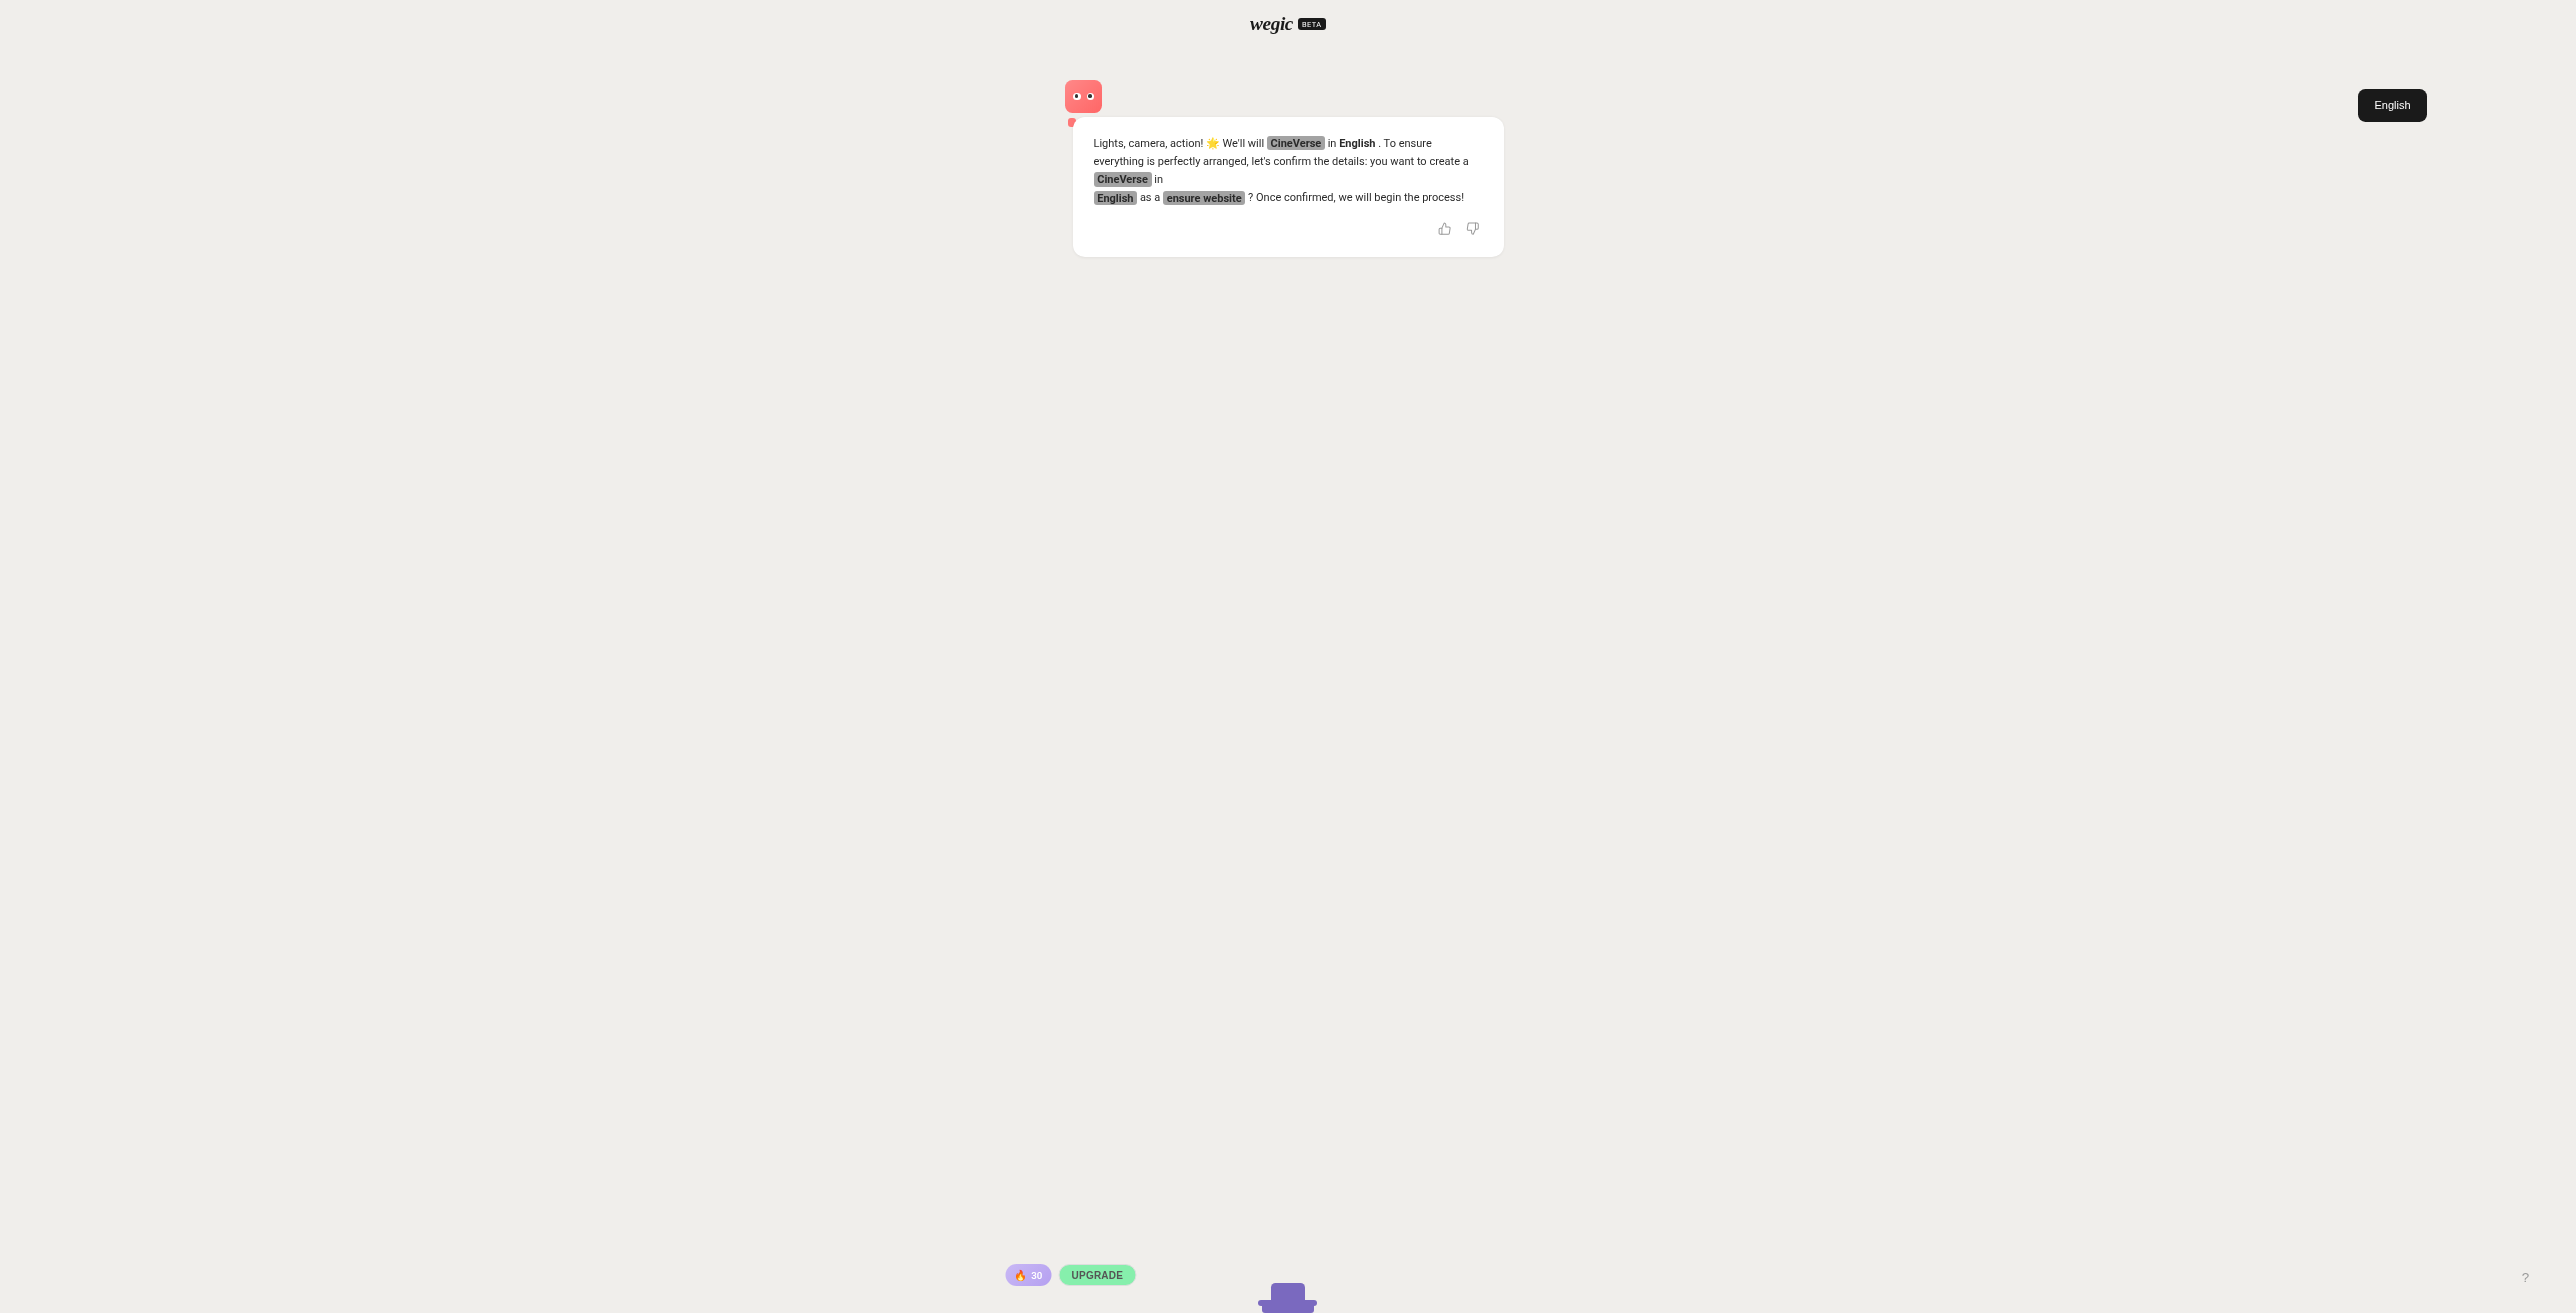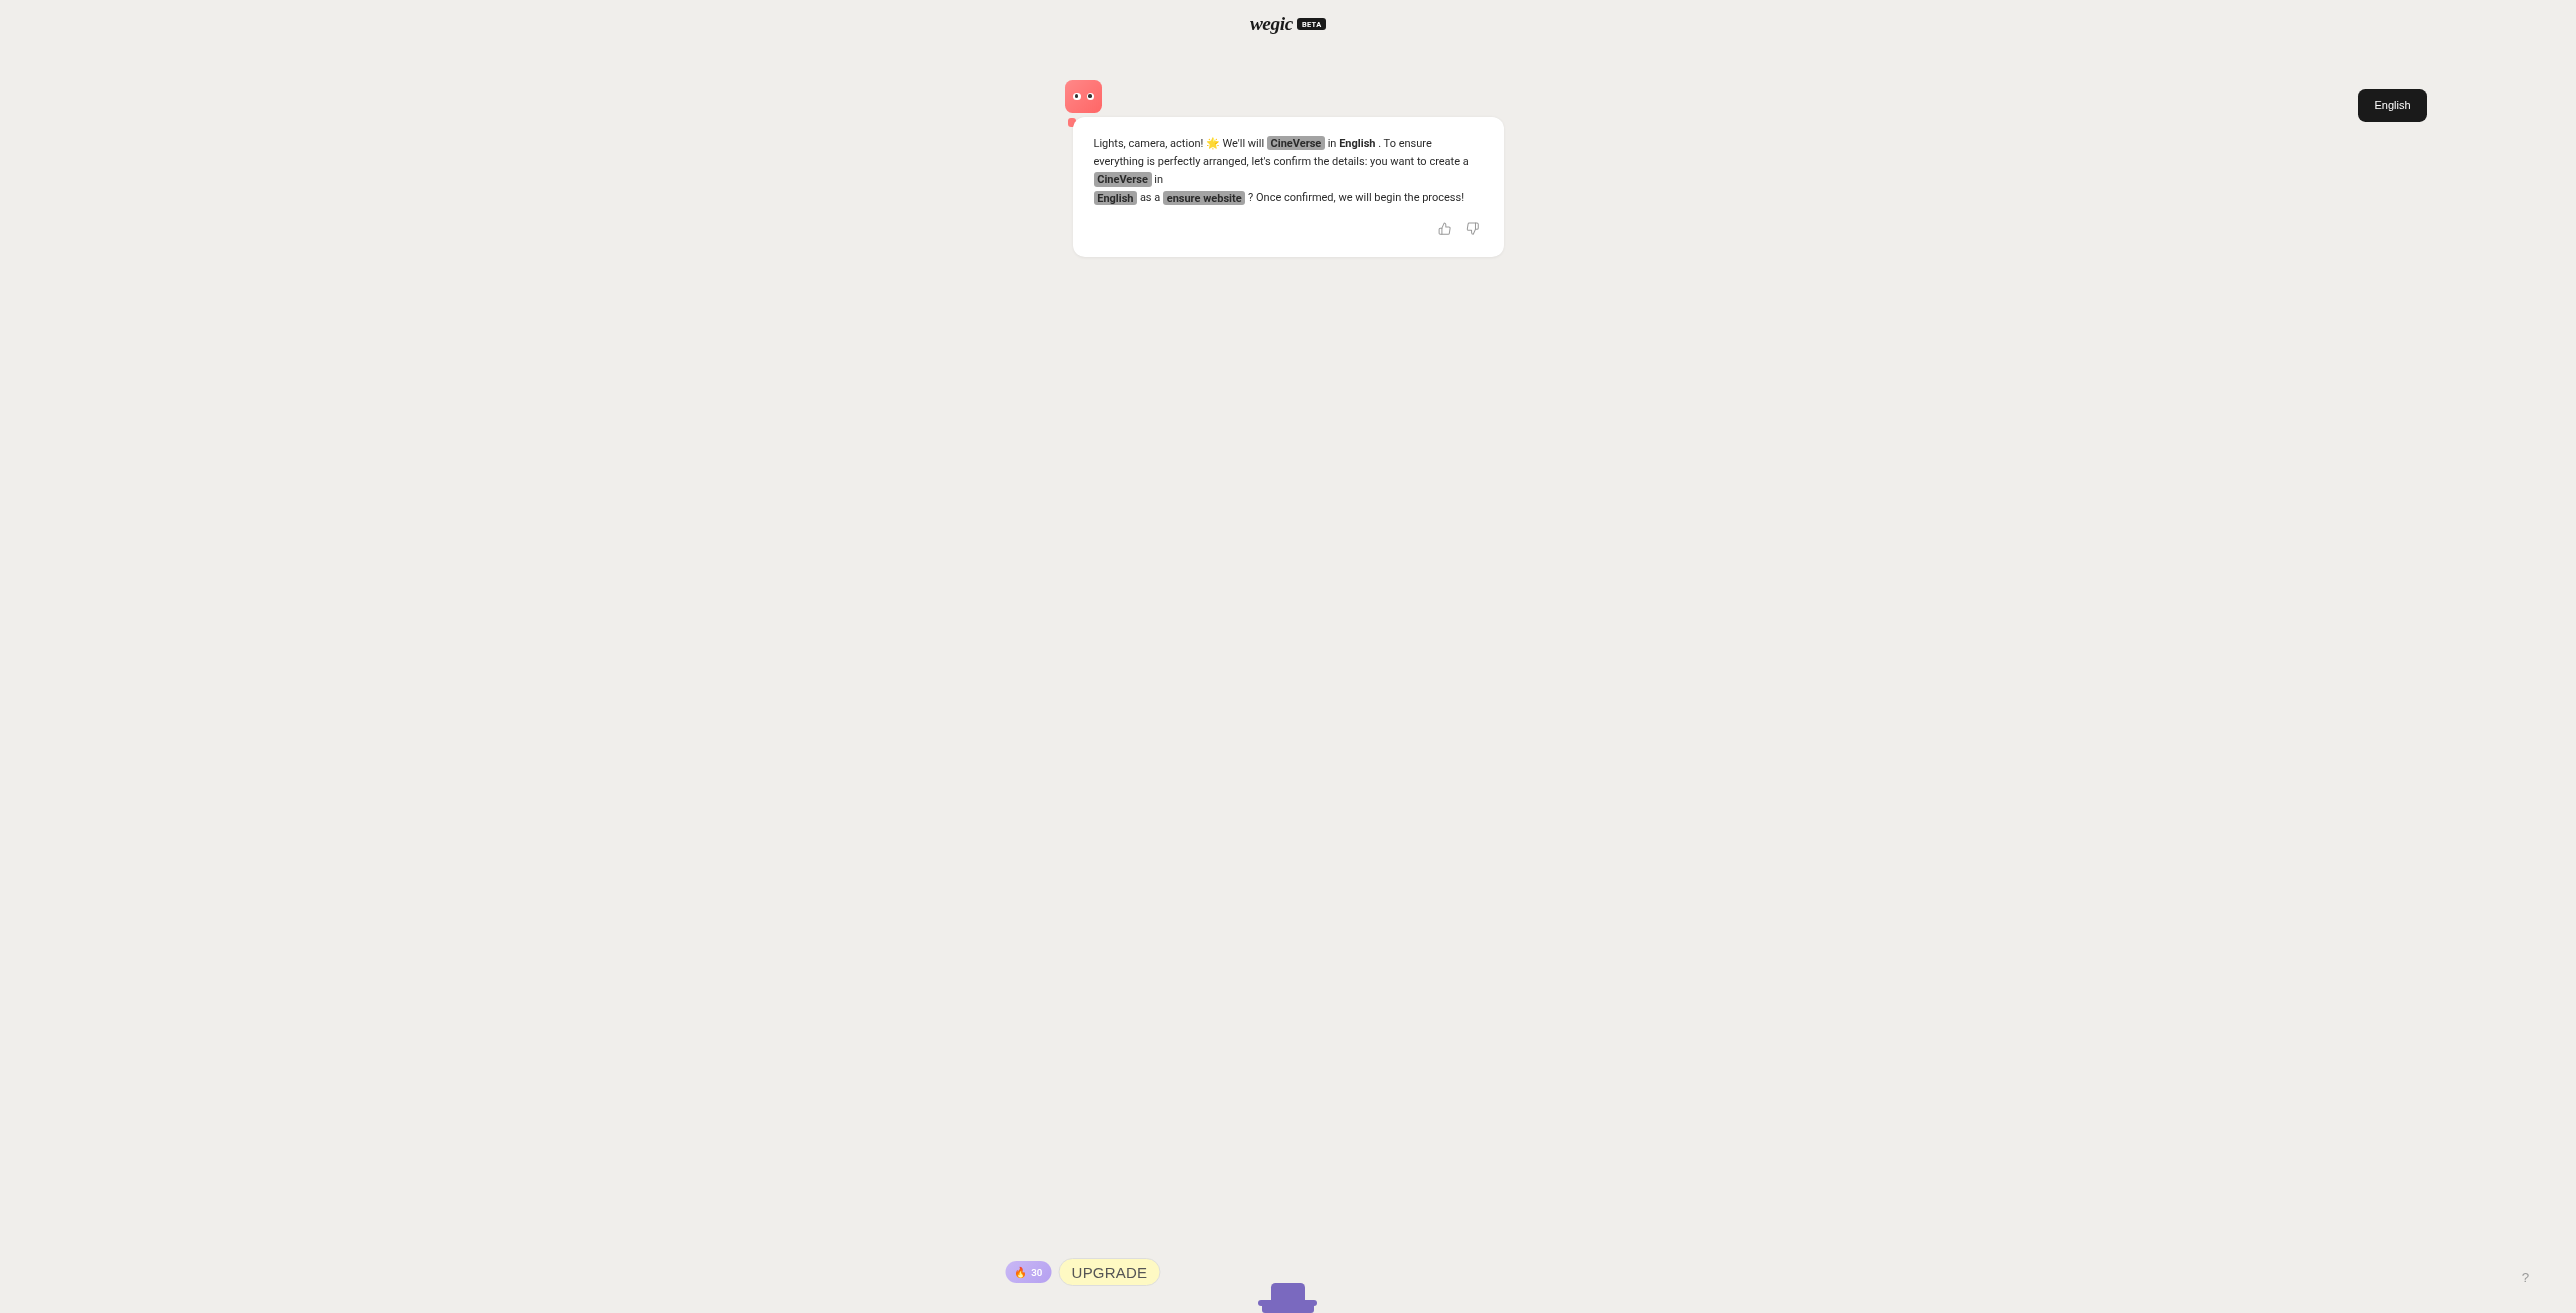--- a/index.html
+++ b/index.html
@@ -44,7 +44,7 @@
       background-color: #1a1a1a;
       color: #fff;
       font-size: 7.4px;
-      font-weight: 700;
+      font-weight: 400;
       padding: 1.5px 4.5px;
       border-radius: 3px;
       letter-spacing: 0.4px;

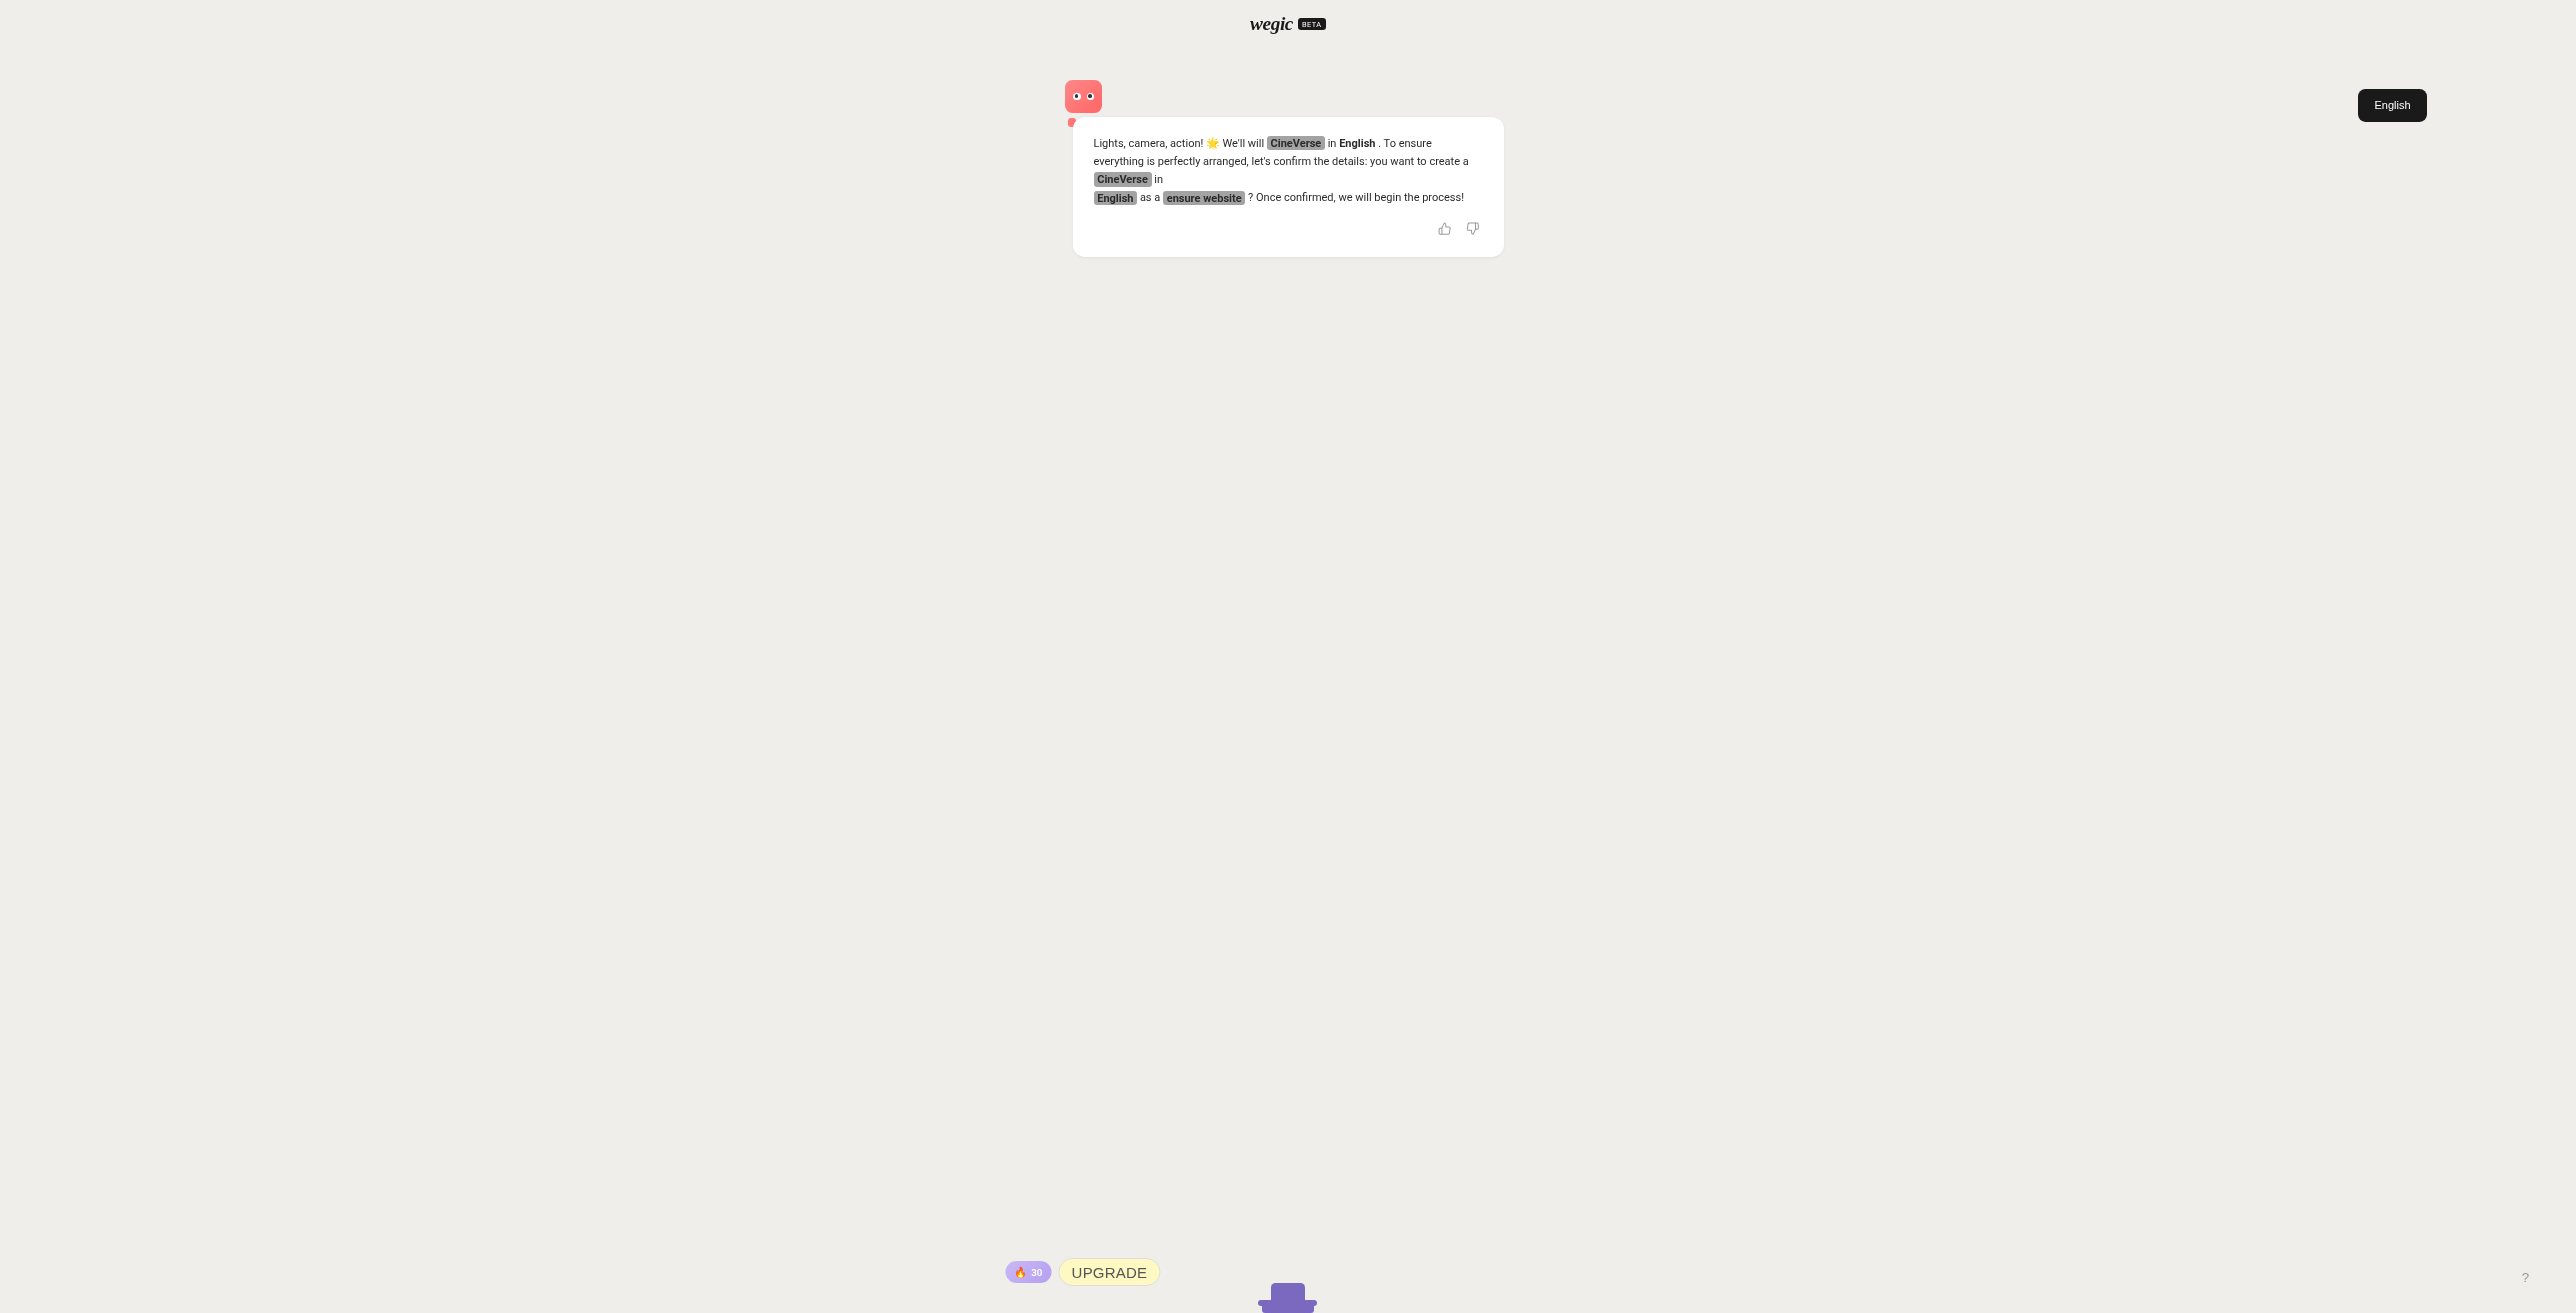--- a/index.html
+++ b/index.html
@@ -221,12 +221,12 @@
     }
 
     .upgrade-btn {
-      background: #fef9c3;
+      background: #86efac;
       border: 1.1px solid #ddd;
       border-radius: 15px;
       padding: 4.5px 12px;
-      font-size: 15px;
-      font-weight: 400;
+      font-size: 10px;
+      font-weight: 700;
       color: #555;
       cursor: pointer;
       letter-spacing: 0.2px;

